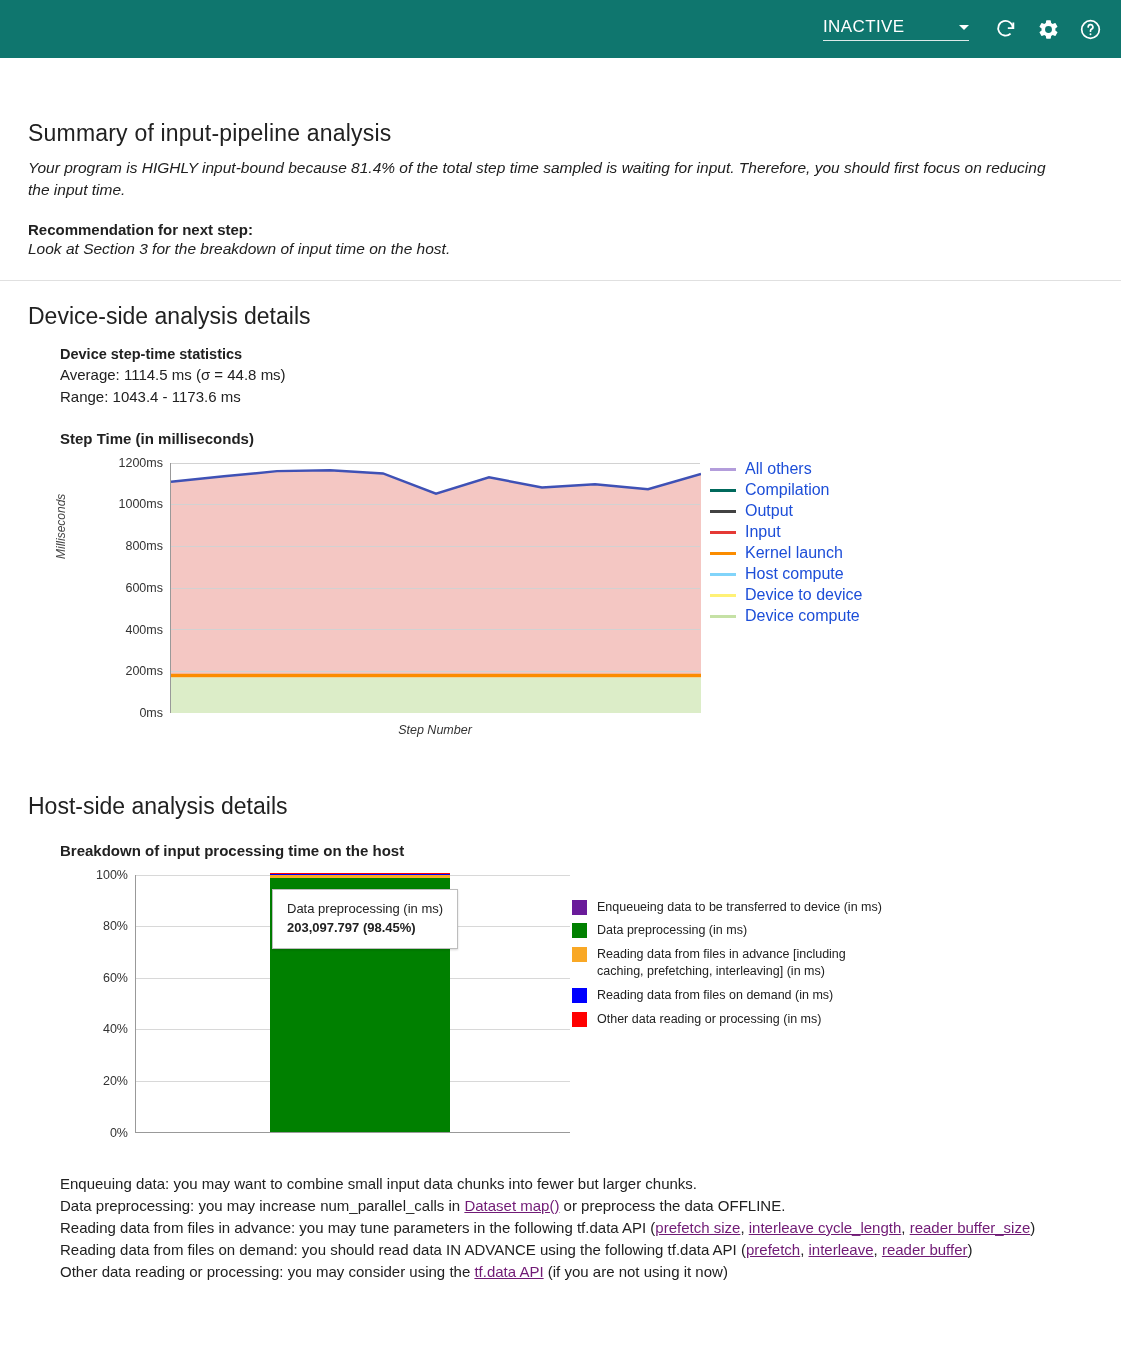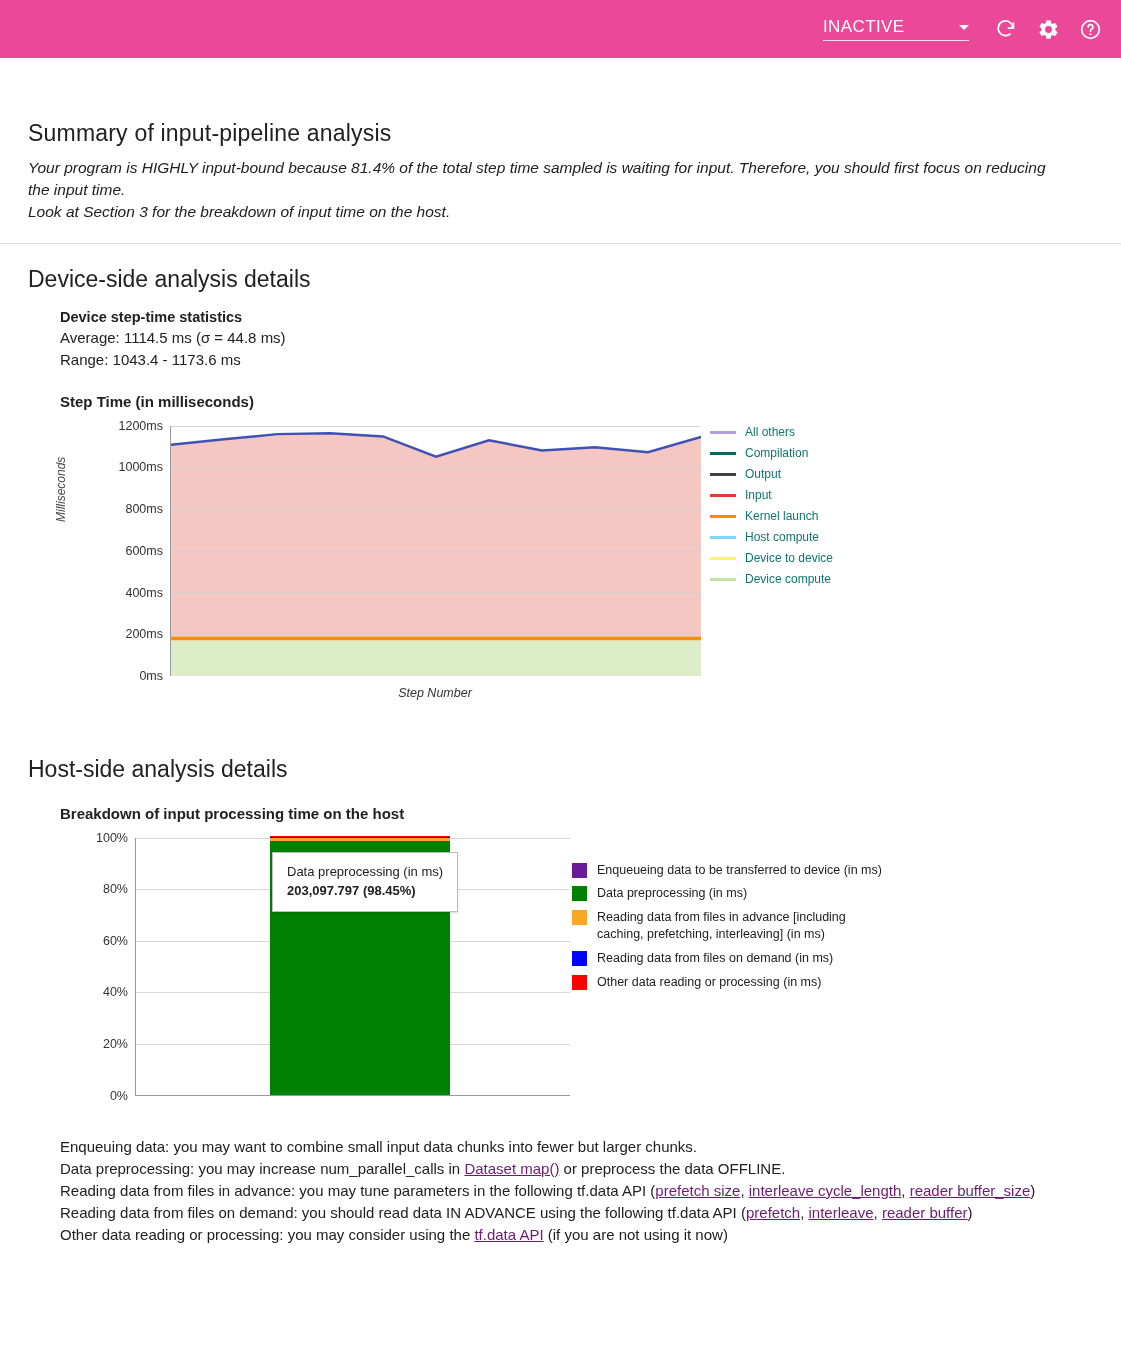--- a/index.html
+++ b/index.html
@@ -15,7 +15,7 @@
   
   .topbar {
     height: 58px;
-    background: #ec4899;
+    background: #0f766e;
     display: flex;
     align-items: center;
     justify-content: flex-end;

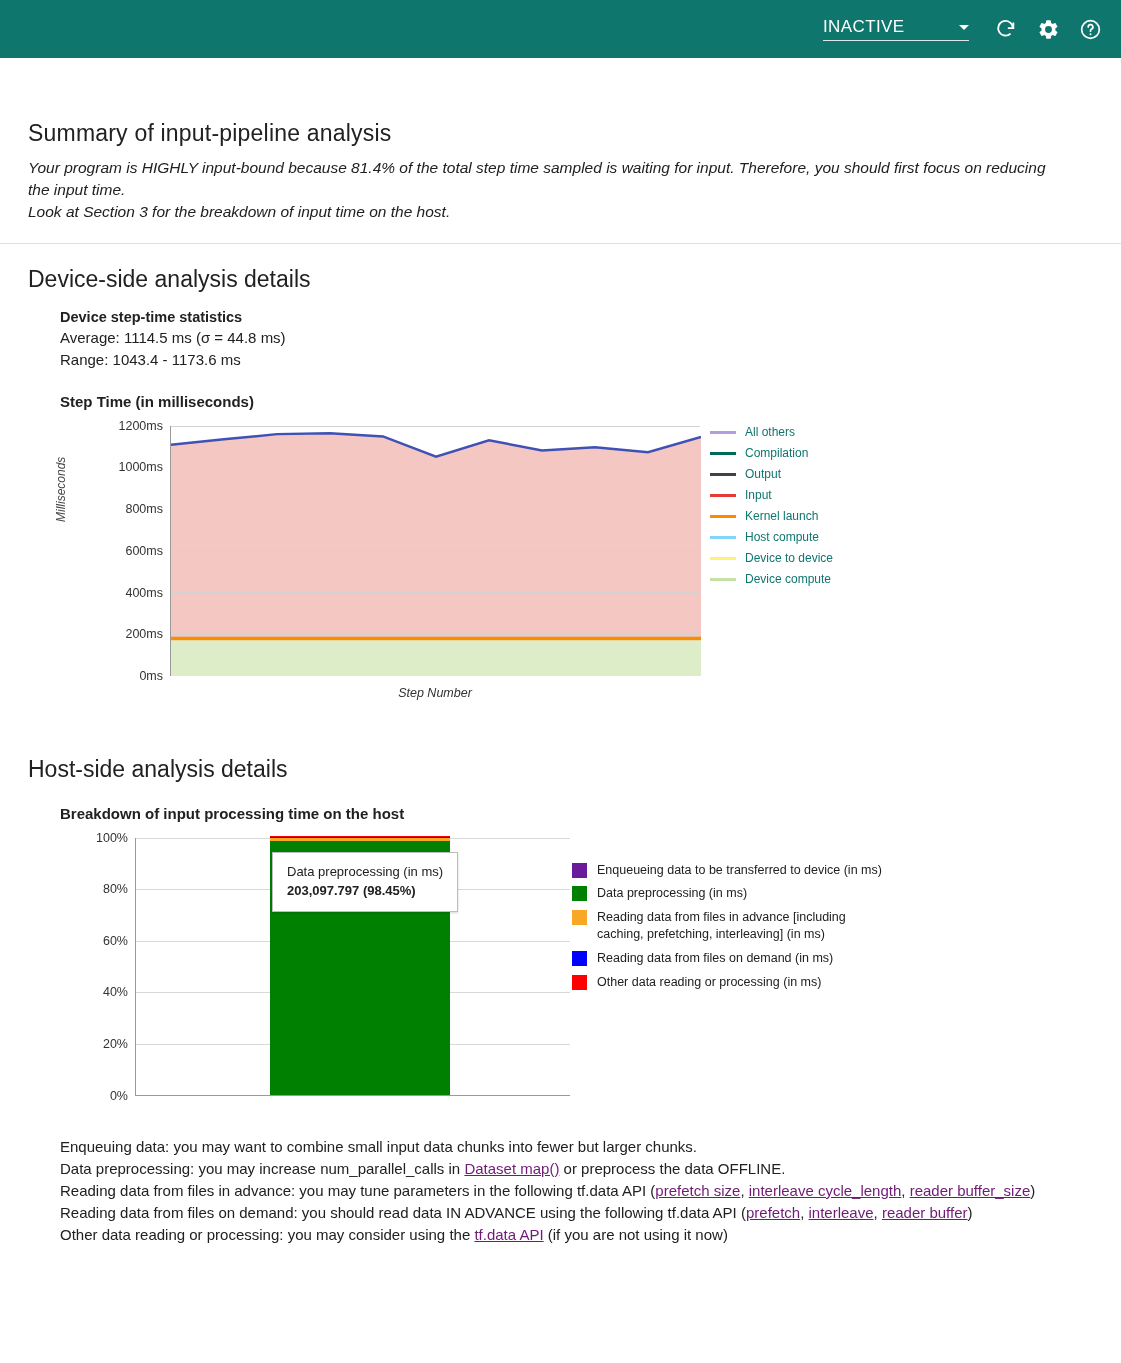--- a/index.html
+++ b/index.html
@@ -295,6 +295,7 @@
 <div class="summary">
   <h1 class="section-title">Summary of input-pipeline analysis</h1>
   <p class="summary-text">Your program is HIGHLY input-bound because 81.4% of the total step time sampled is waiting for input. Therefore, you should first focus on reducing the input time.</p>
+  <p class="rec-label">Recommendation for next step:</p>
   <p class="rec-text">Look at Section 3 for the breakdown of input time on the host.</p>
 </div>
 

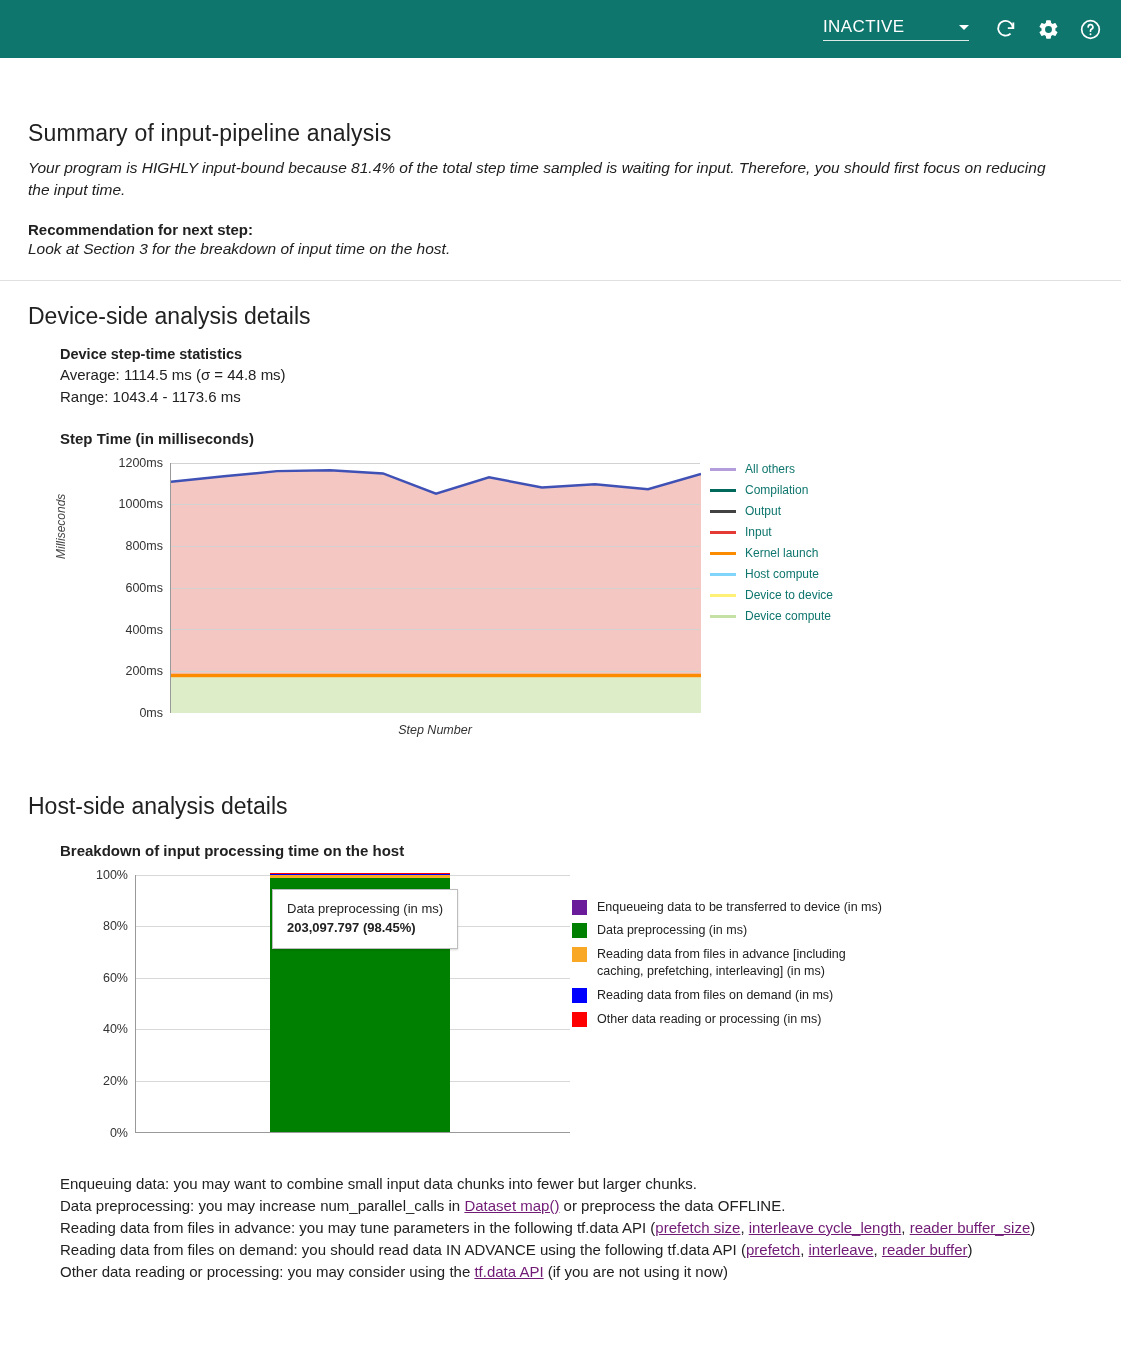--- a/index.html
+++ b/index.html
@@ -164,8 +164,8 @@
   .legend {
     position: absolute;
     left: 650px; top: 4px;
-    font-size: 12px;
-    color: #0f766e;
+    font-size: 16px;
+    color: #1d4ed8;
   }
   .legend-row {
     display: flex;

